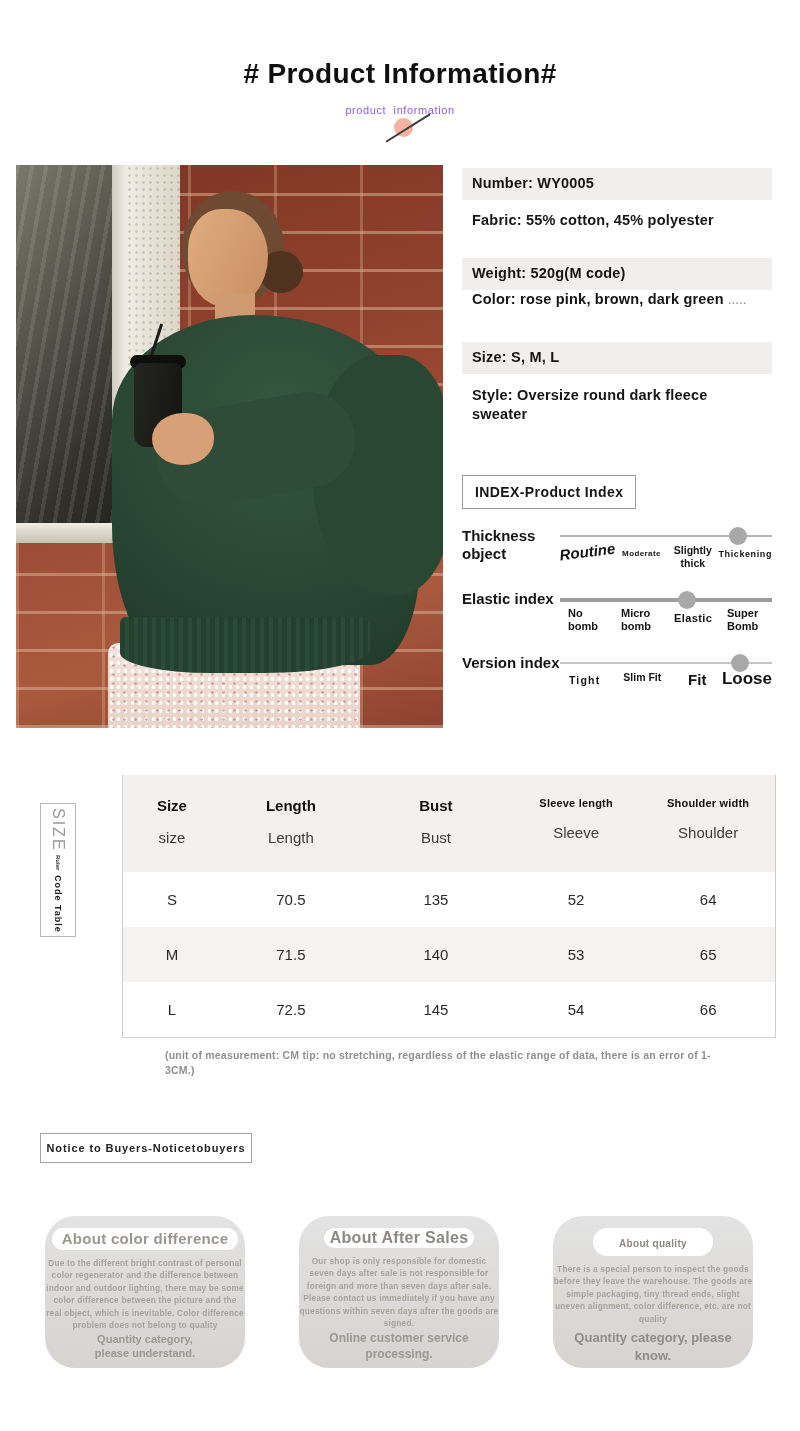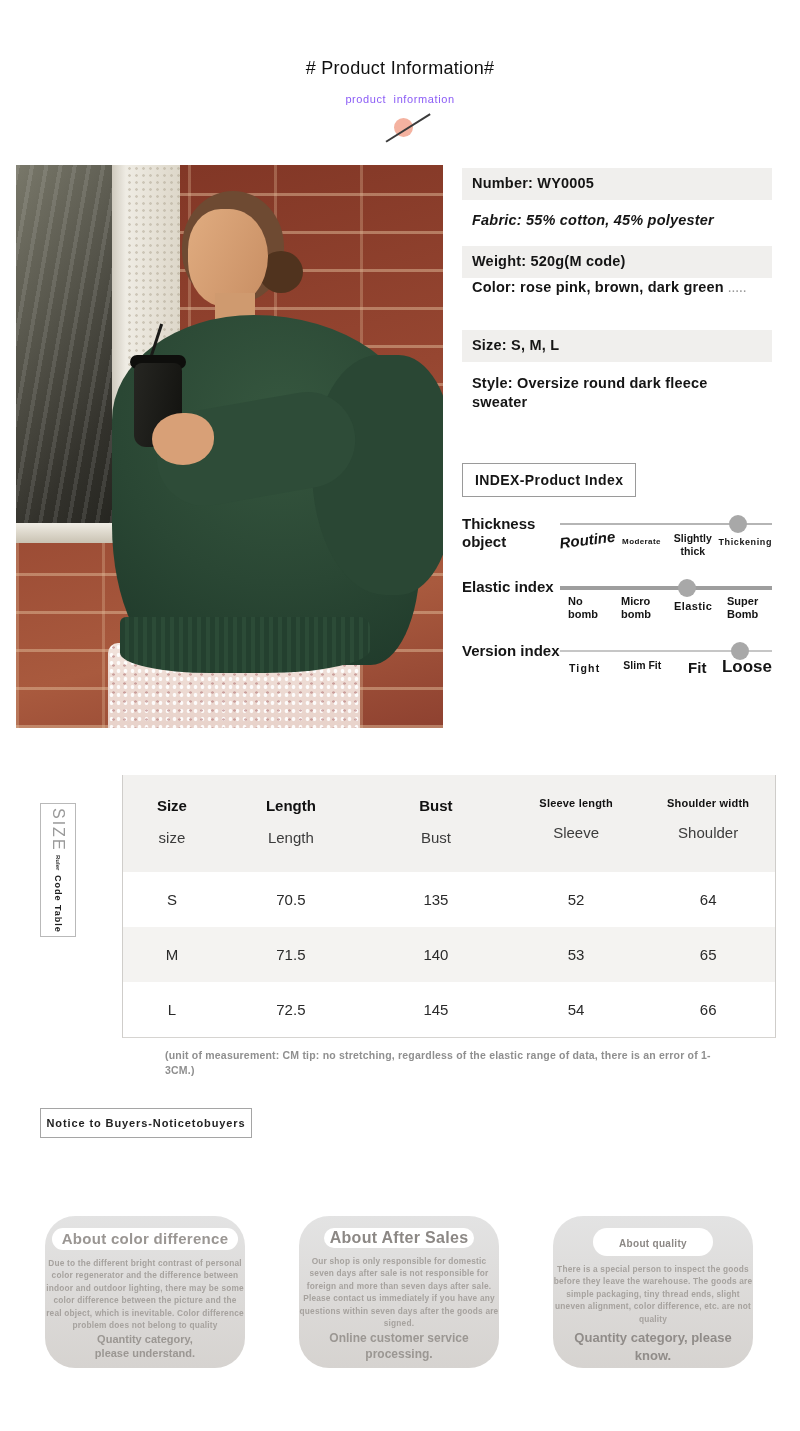--- a/index.html
+++ b/index.html
@@ -12,7 +12,7 @@
 
   
   .header { position:absolute; top:58px; left:0; width:100%; text-align:center; }
-  .title { font-size:18px; font-weight:400; letter-spacing:.3px; color:#101010; }
+  .title { font-size:28px; font-weight:700; letter-spacing:.3px; color:#101010; }
   .subtitle { margin-top:14px; font-size:11px; color:#8b5cf6; letter-spacing:.6px; white-space:pre; }
   .brush { position:absolute; top:115px; left:384px; width:44px; height:26px; }
   .brush .dot { position:absolute; left:10px; top:3px; width:19px; height:19px; border-radius:50%; background:#f4b2a0; }

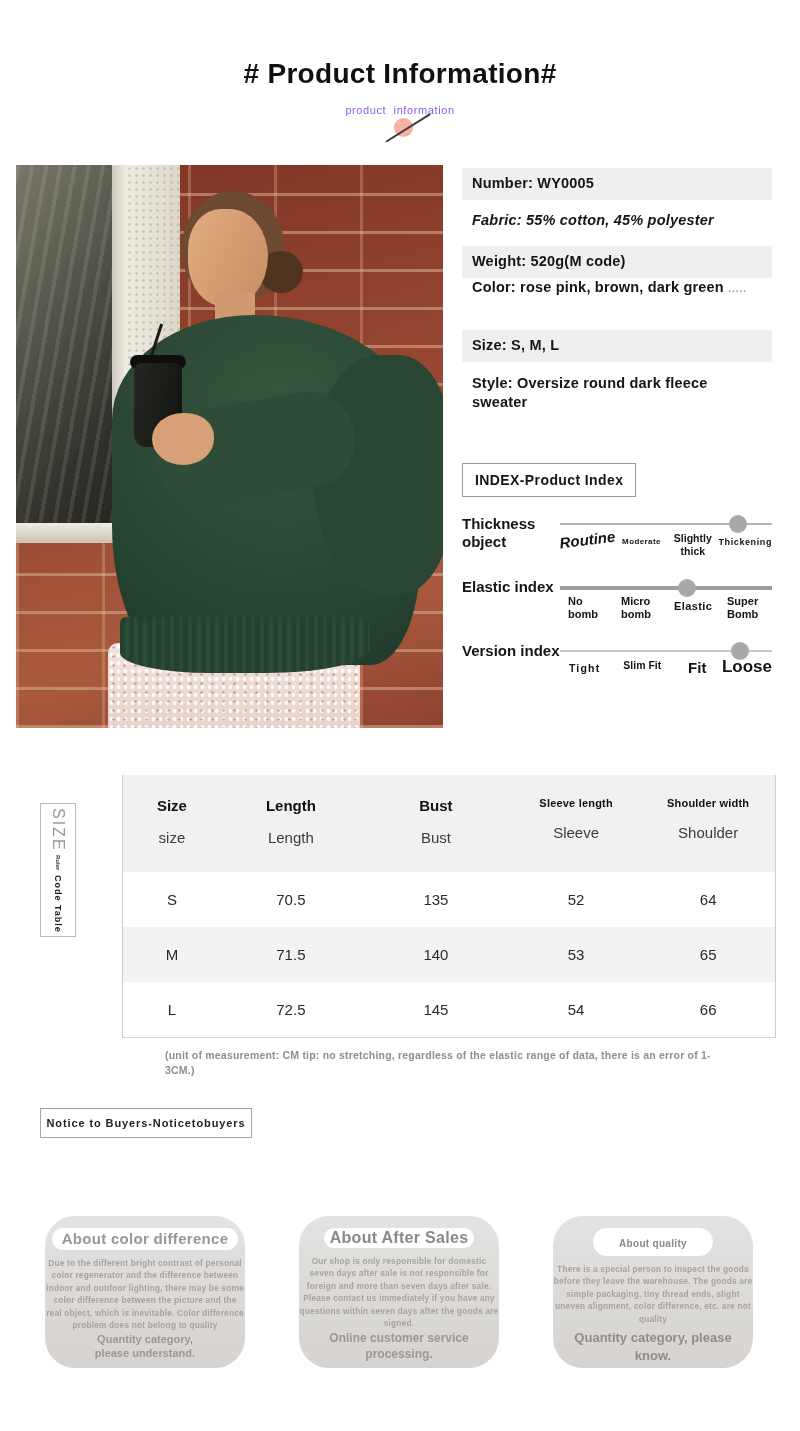--- a/index.html
+++ b/index.html
@@ -64,7 +64,7 @@
   .info .bar { background:#f0efed; padding:6px 10px; }
   .info .plain { padding:0 10px; }
   .r-number { margin-bottom:11px; }
-  .r-fabric { margin-bottom:16px;font-style:italic; }
+  .r-fabric { margin-bottom:28px; }
   .r-weight { }
   .r-color  { margin-bottom:33px; }
   .r-size   { margin-bottom:12px; }

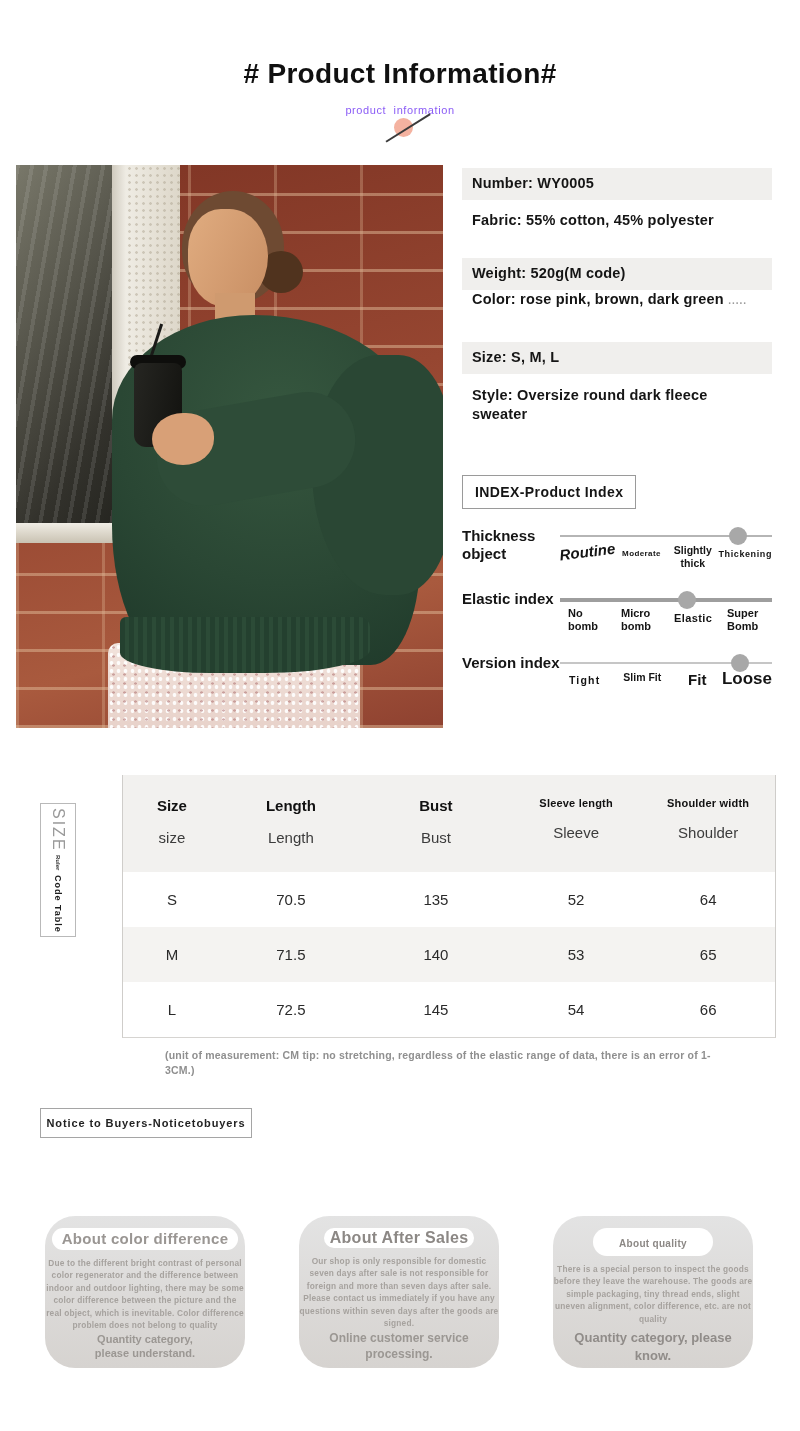--- a/index.html
+++ b/index.html
@@ -114,7 +114,7 @@
   .note { margin:10px 0 0 165px; width:575px; font-size:10.5px; font-weight:800; color:#8f8f8f; letter-spacing:.2px; line-height:1.45; }
 
   
-  .notice { position:absolute; top:1108px; left:40px; width:212px; height:30px; border:1px solid #a5a5a5; background:#fff;
+  .notice { position:absolute; top:1133px; left:40px; width:212px; height:30px; border:1px solid #a5a5a5; background:#fff;
     display:flex; align-items:center; justify-content:center; font-size:11px; font-weight:800; letter-spacing:.9px; color:#222; }
 
   

